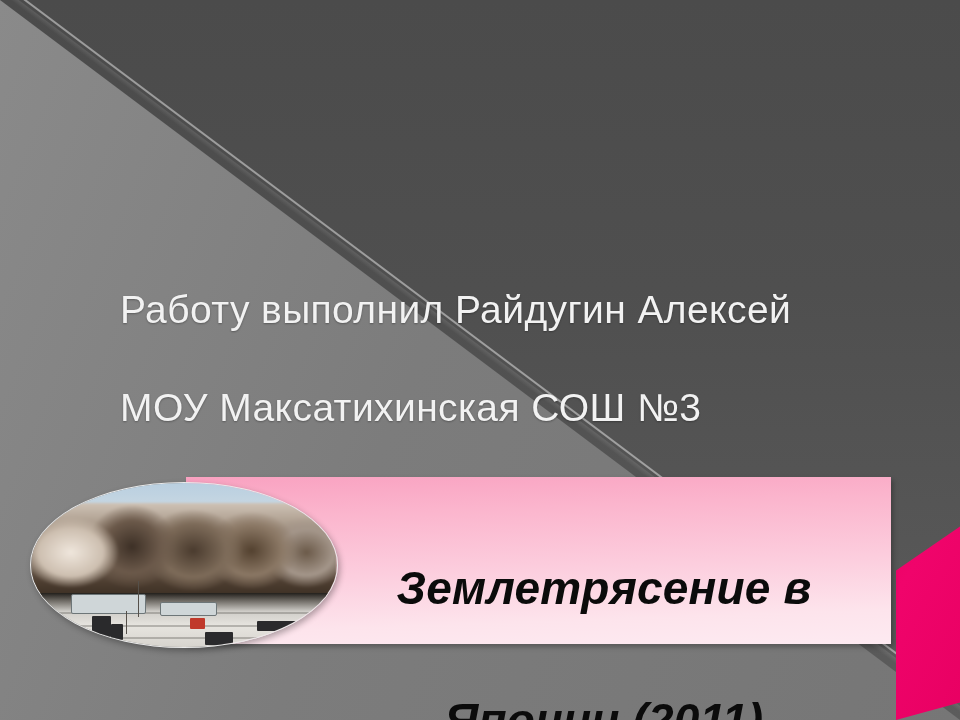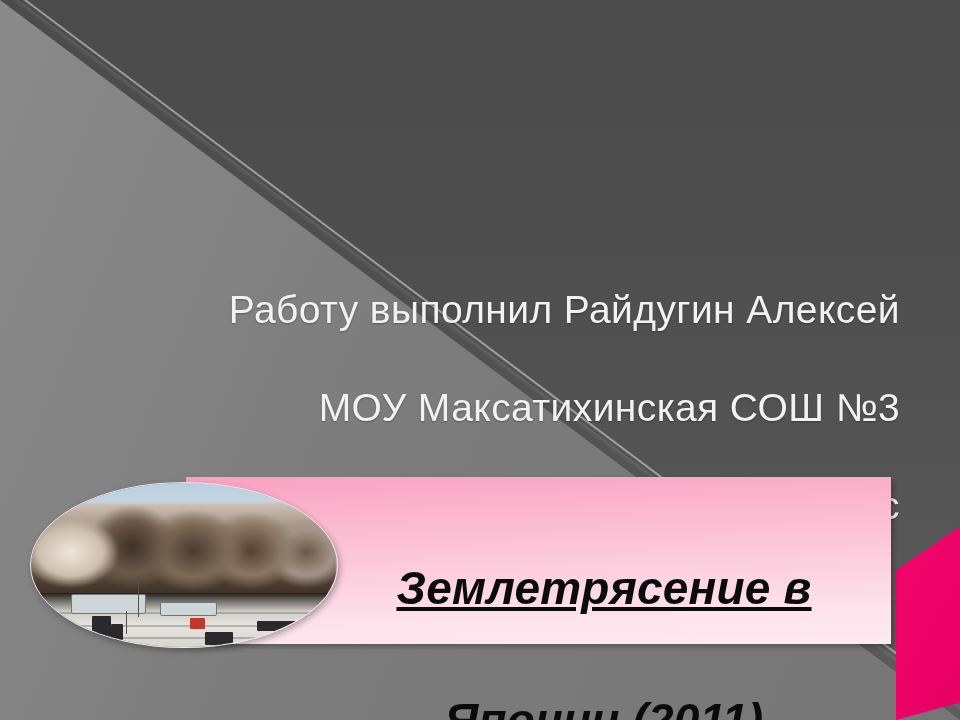--- a/index.html
+++ b/index.html
@@ -69,7 +69,7 @@
     left: 120px;
     top: 236px;
     width: 780px;
-    text-align: right;
+    text-align: left;
     color: #f2f2f2;
     font-size: 39px;
     line-height: 49px;

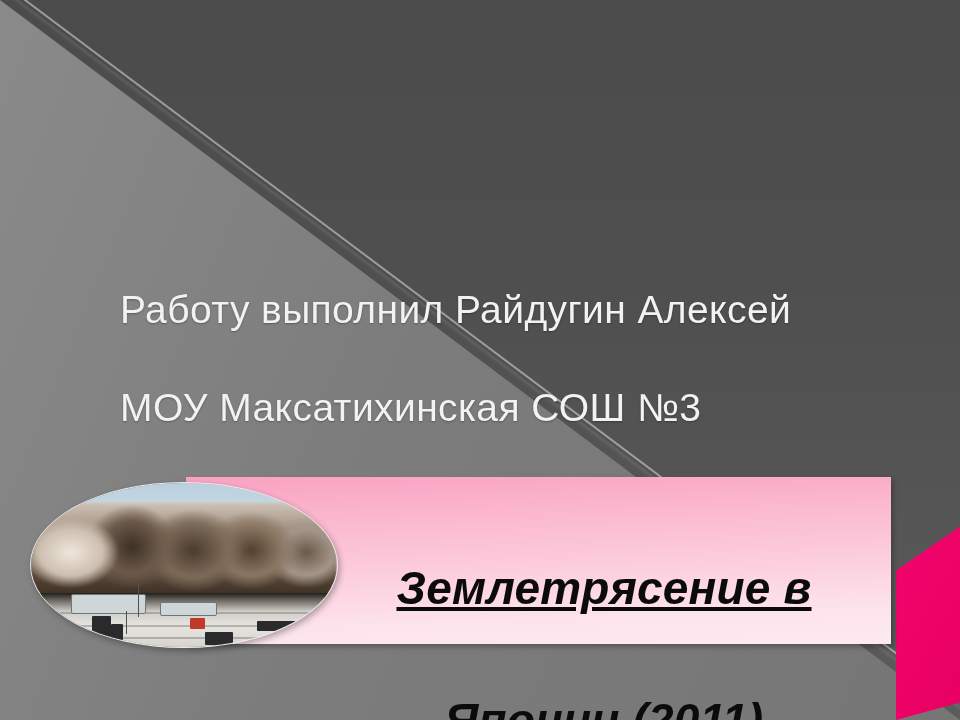--- a/index.html
+++ b/index.html
@@ -104,7 +104,7 @@
     letter-spacing: 0.2px;
     white-space: pre-line;
   }
-  .title-text .line { display: block; text-decoration: underline; }
+  .title-text .line { display: block; }
 
   
   .photo-oval {

